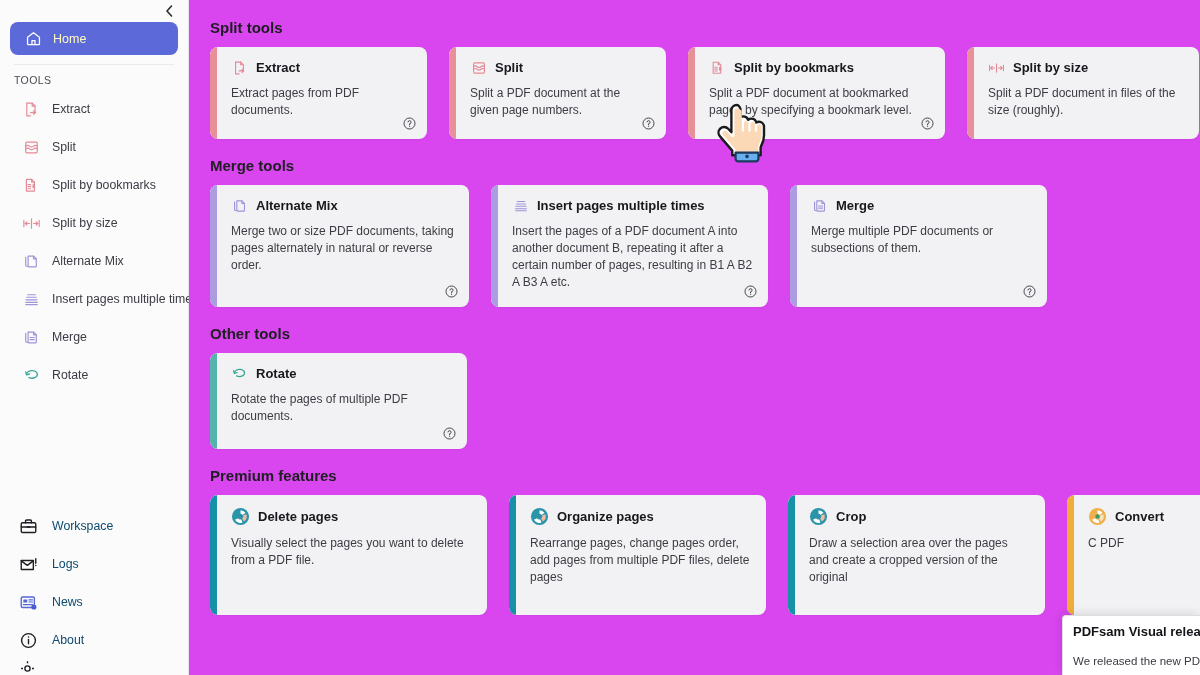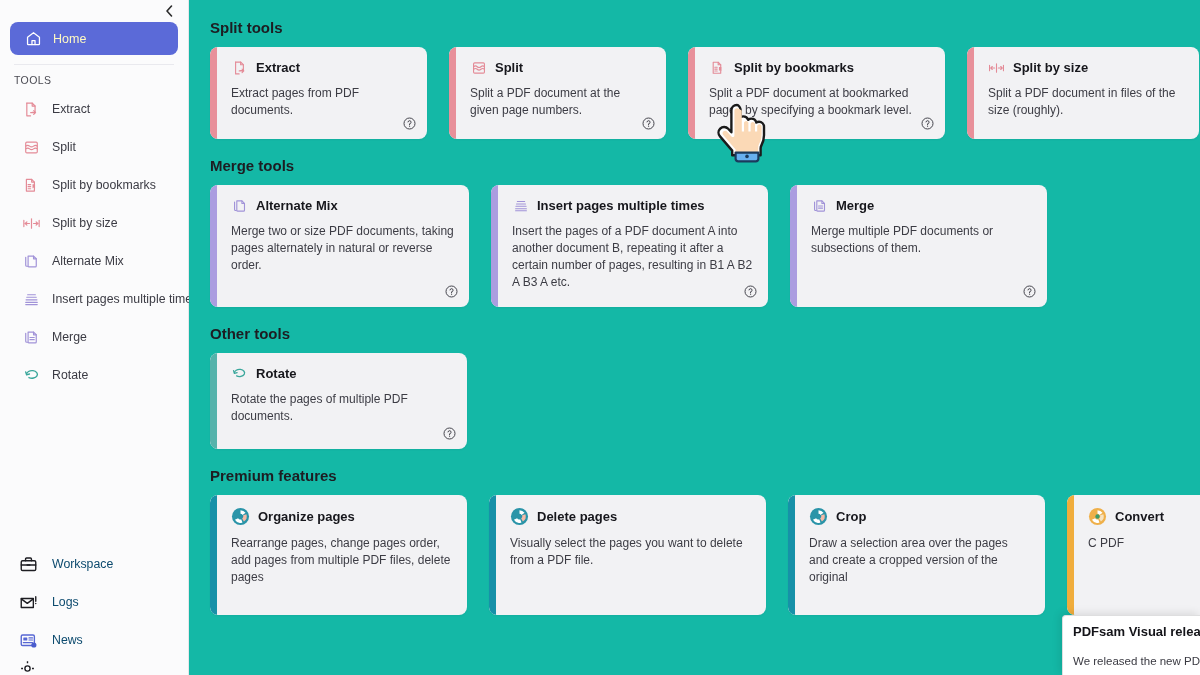--- a/index.html
+++ b/index.html
@@ -62,7 +62,7 @@
   
   #main {
     flex: 1 1 auto; height: 675px; position: relative;
-    background: #14b8a6; overflow: hidden;
+    background: #d946ef; overflow: hidden;
     padding: 0 0 0 21px;
   }
   .section-title {

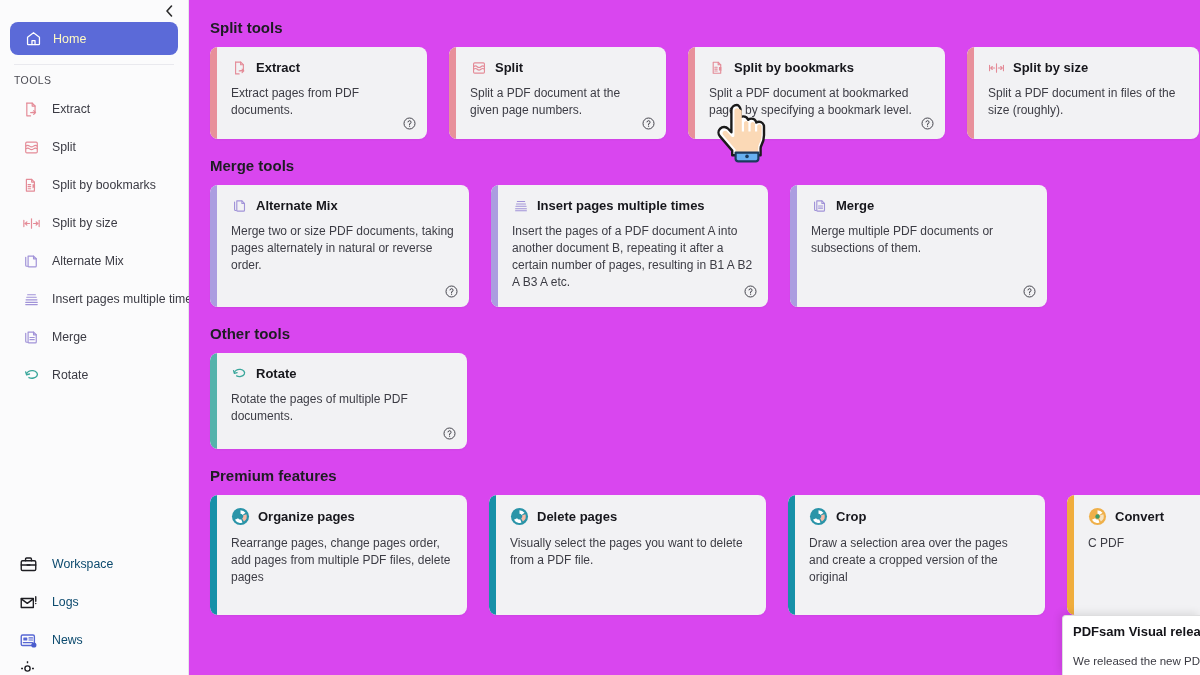--- a/index.html
+++ b/index.html
@@ -525,7 +525,7 @@
     <div class="section-title">Premium features</div>
     <div class="card-row">
 
-      <div class="card w-prem">
+      <div class="card w-prem" style="width:277px">
         <div class="bar" style="background:#1791a8"></div>
         <div class="inner">
           <div class="ctitle">
@@ -538,13 +538,13 @@
                 <circle cx="10" cy="10" r="2.3" fill="#2a94a8"></circle>
               </svg>
             </span>
-            <span>Organize pages</span>
-          </div>
-          <div class="cdesc">Rearrange pages, change pages order, add pages from multiple PDF files, delete pages</div>
-        </div>
-      </div>
-
-      <div class="card w-prem" style="width:277px">
+            <span>Delete pages</span>
+          </div>
+          <div class="cdesc">Visually select the pages you want to delete from a PDF file.</div>
+        </div>
+      </div>
+
+      <div class="card w-prem">
         <div class="bar" style="background:#1791a8"></div>
         <div class="inner">
           <div class="ctitle">
@@ -557,9 +557,9 @@
                 <circle cx="10" cy="10" r="2.3" fill="#2a94a8"></circle>
               </svg>
             </span>
-            <span>Delete pages</span>
-          </div>
-          <div class="cdesc">Visually select the pages you want to delete from a PDF file.</div>
+            <span>Organize pages</span>
+          </div>
+          <div class="cdesc">Rearrange pages, change pages order, add pages from multiple PDF files, delete pages</div>
         </div>
       </div>
 

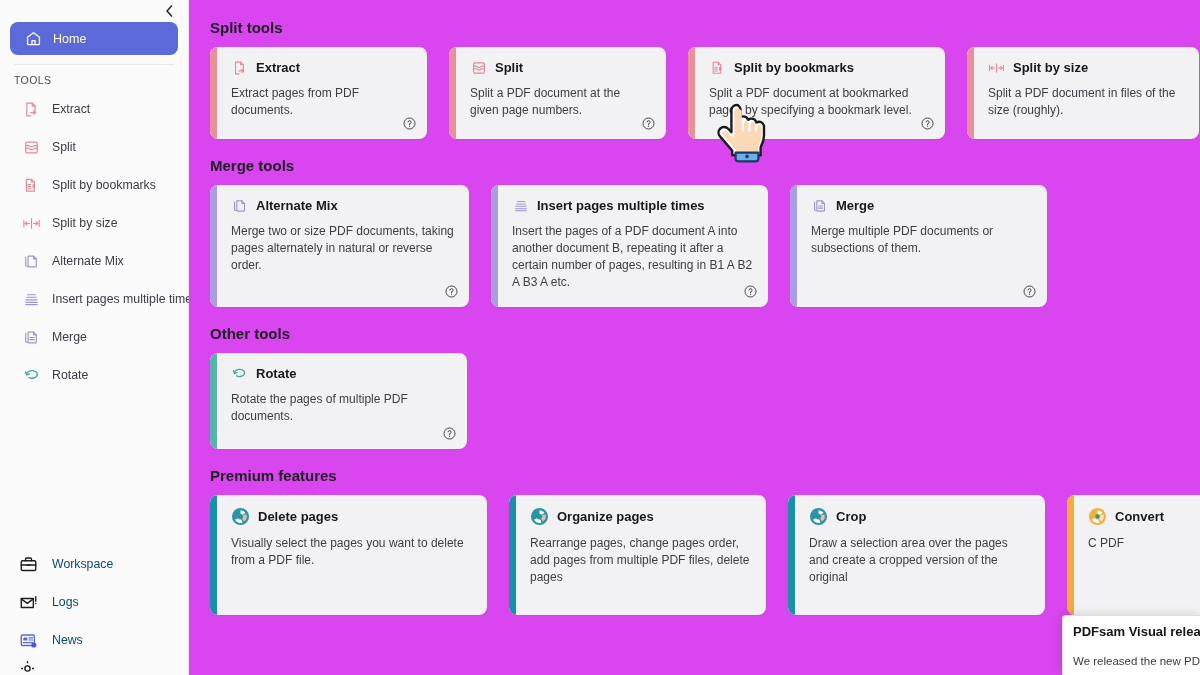--- a/index.html
+++ b/index.html
@@ -310,6 +310,16 @@
         <span class="label">News</span>
       </div>
 
+      <div class="sb-item">
+        <span class="sb-ico">
+          <svg width="19" height="19" viewBox="0 0 22 22" fill="none" stroke="#1d1d22" stroke-width="1.6">
+            <circle cx="11" cy="11" r="8"></circle>
+            <path d="M11 9.8 v5" stroke-linecap="round"></path>
+            <circle cx="11" cy="6.9" r=".95" fill="#1d1d22" stroke="none"></circle>
+          </svg>
+        </span>
+        <span class="label">About</span>
+      </div>
 
       <div class="sb-partial">
         <svg width="19" height="19" viewBox="0 0 22 22" fill="none" stroke="#1d1d22" stroke-width="1.6" stroke-linejoin="round">

